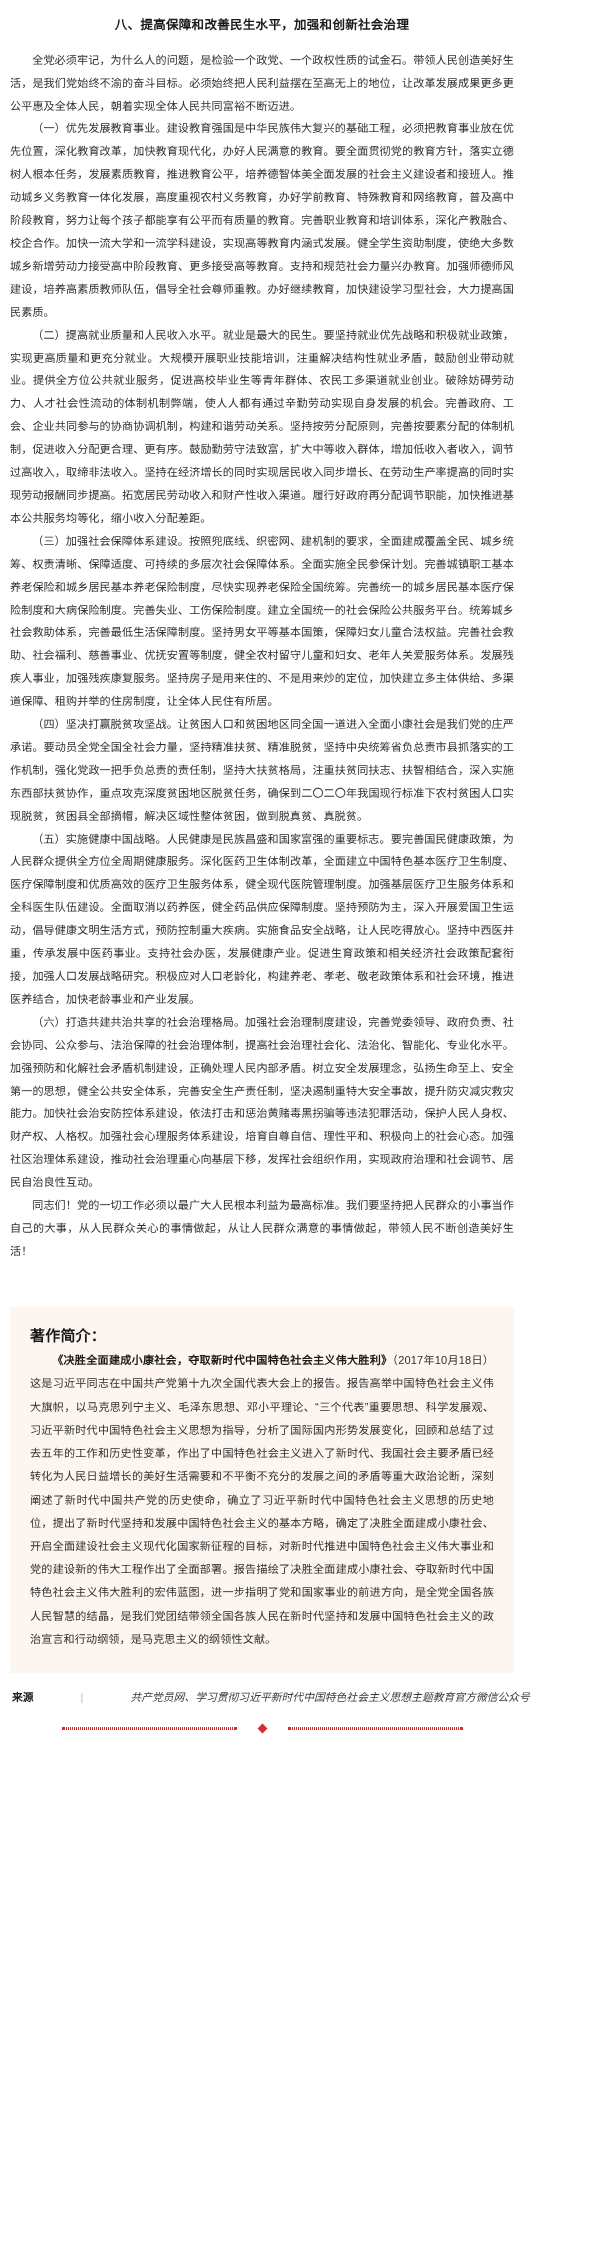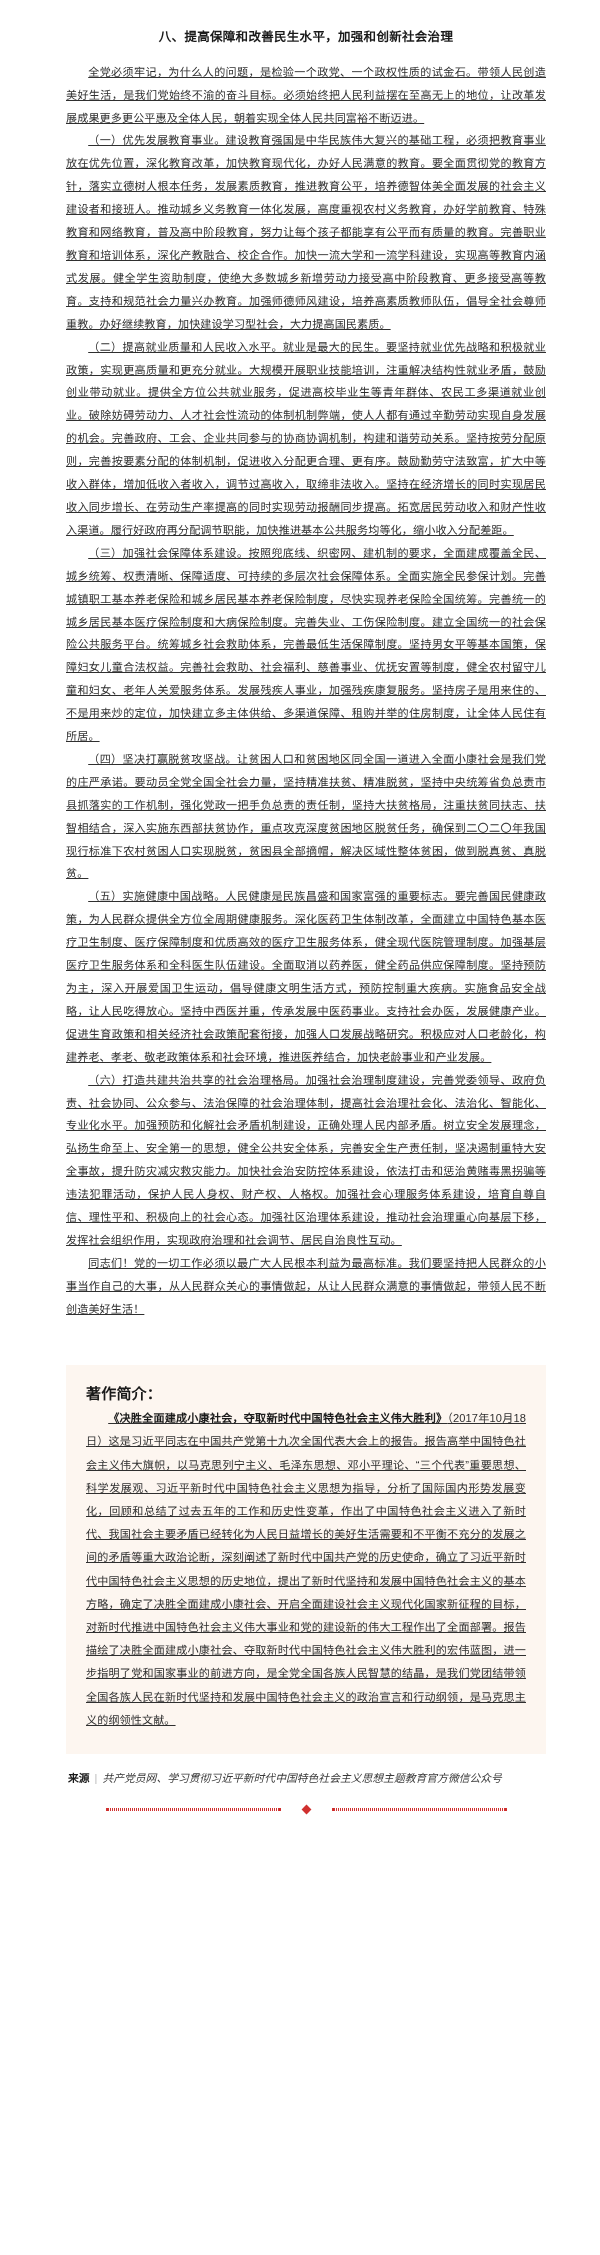--- a/index.html
+++ b/index.html
@@ -18,9 +18,8 @@
     width: 524px;
     box-sizing: border-box;
     background: #ffffff;
-    padding: 12px;
+    padding: 0;
     position: relative;
-    margin-left: 44px;
   }
   .doc-title {
     font-size: 12.5px;

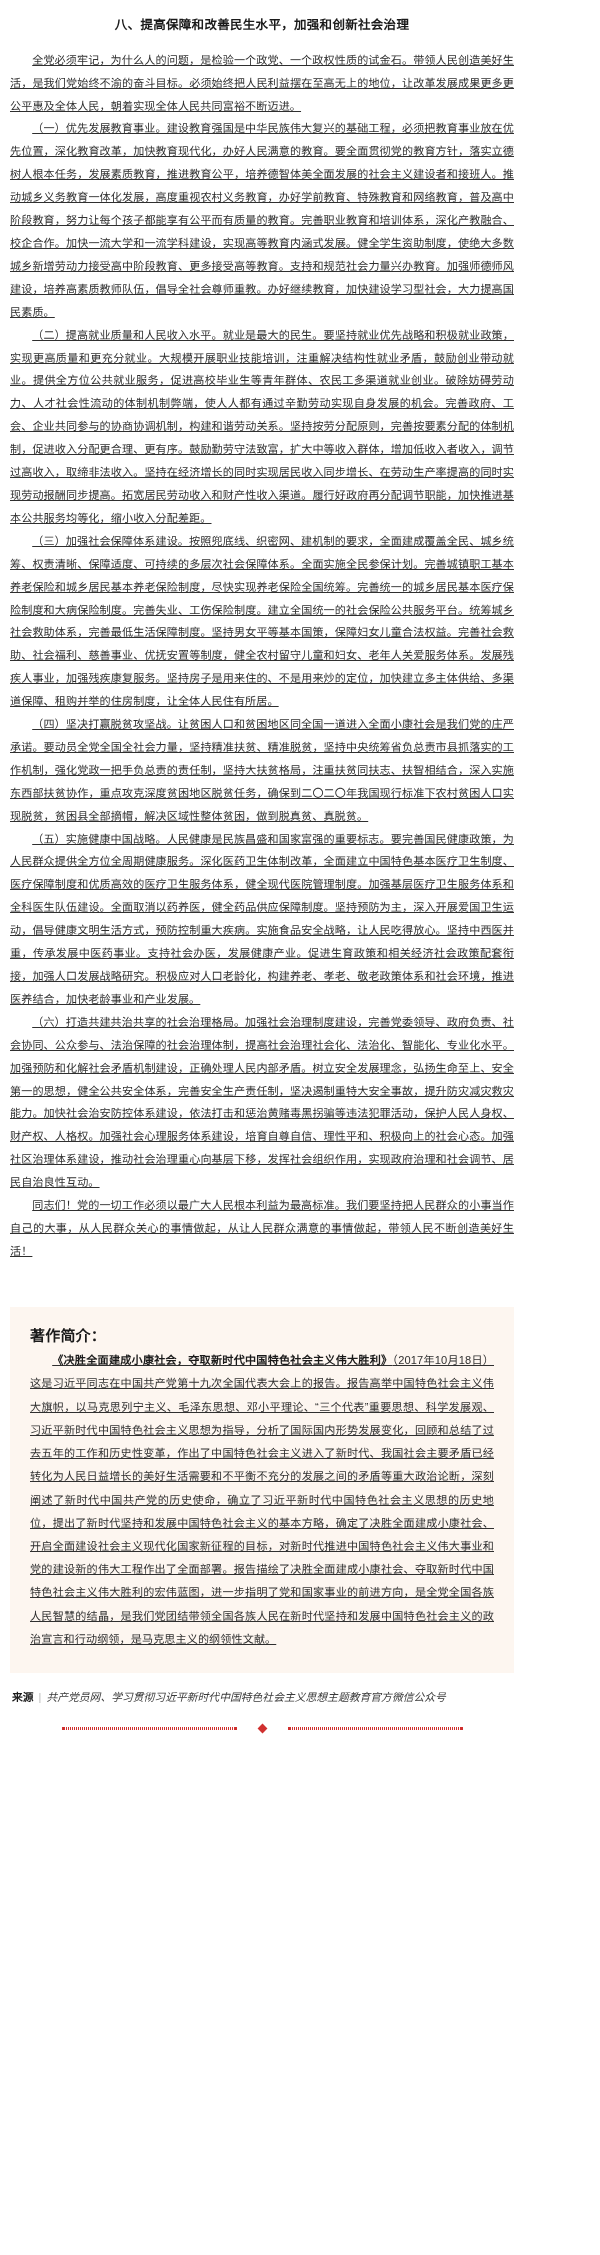--- a/index.html
+++ b/index.html
@@ -44,7 +44,6 @@
     text-indent: 2em;
     letter-spacing: 0.1px;
     word-break: break-all;
-    text-decoration: underline;
   }
   p.para + p.para { margin-top: 0; }
 

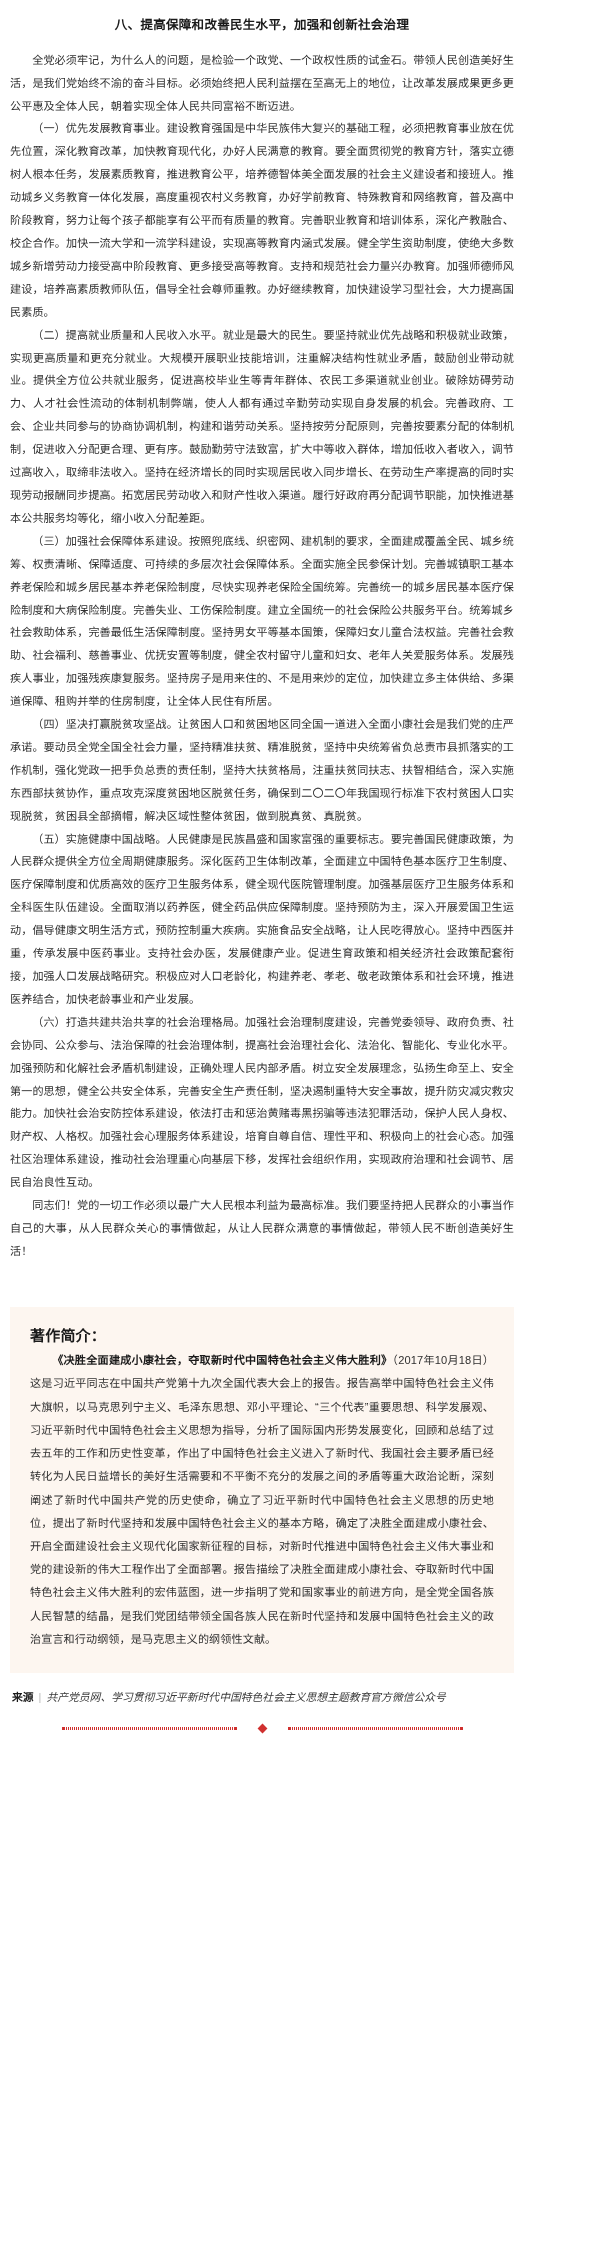--- a/index.html
+++ b/index.html
@@ -84,6 +84,7 @@
     color: #3a3a3a;
     line-height: 17px;
     white-space: nowrap;
+    gap: 42px;
   }
   .source-label {
     font-weight: bold;

